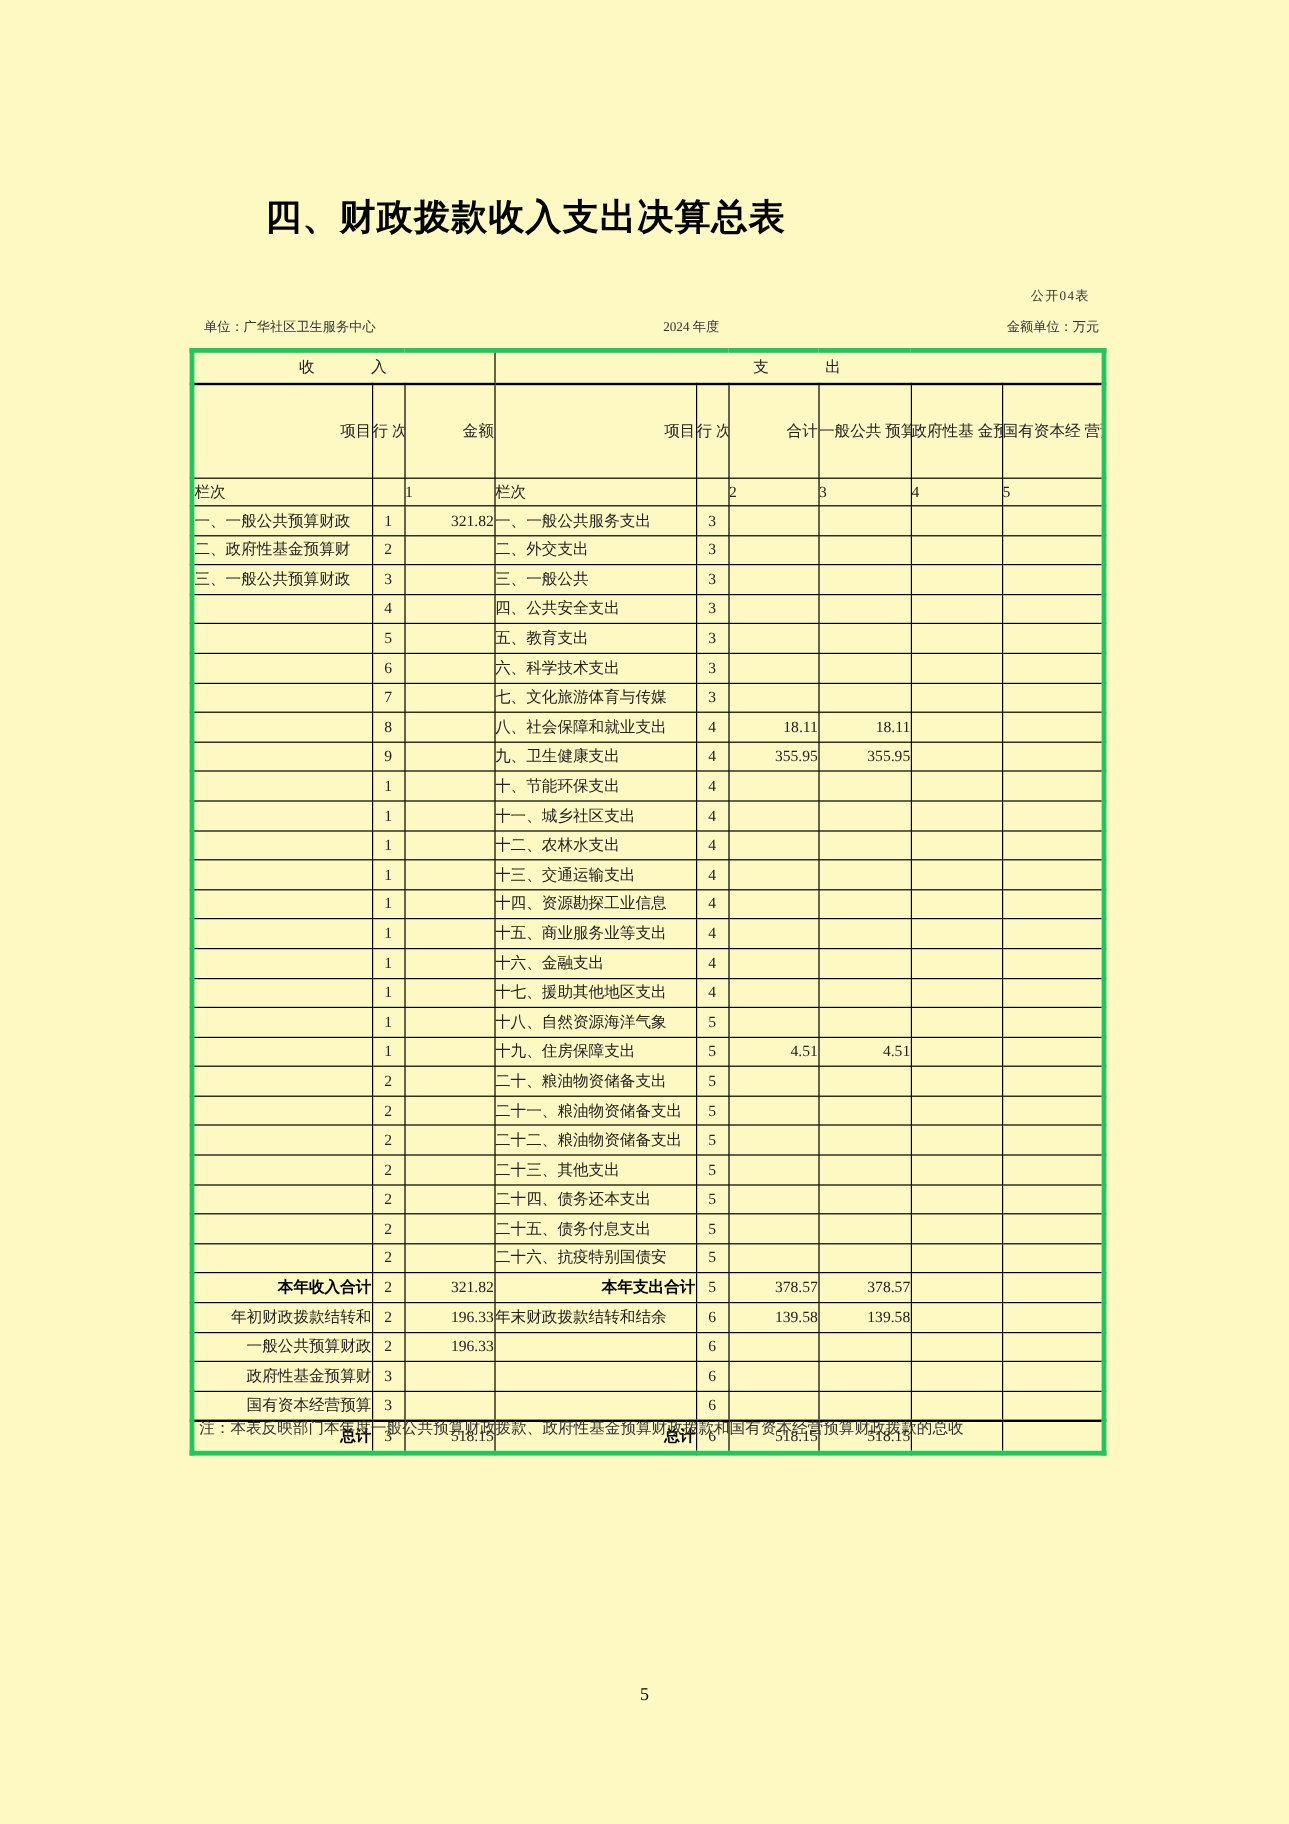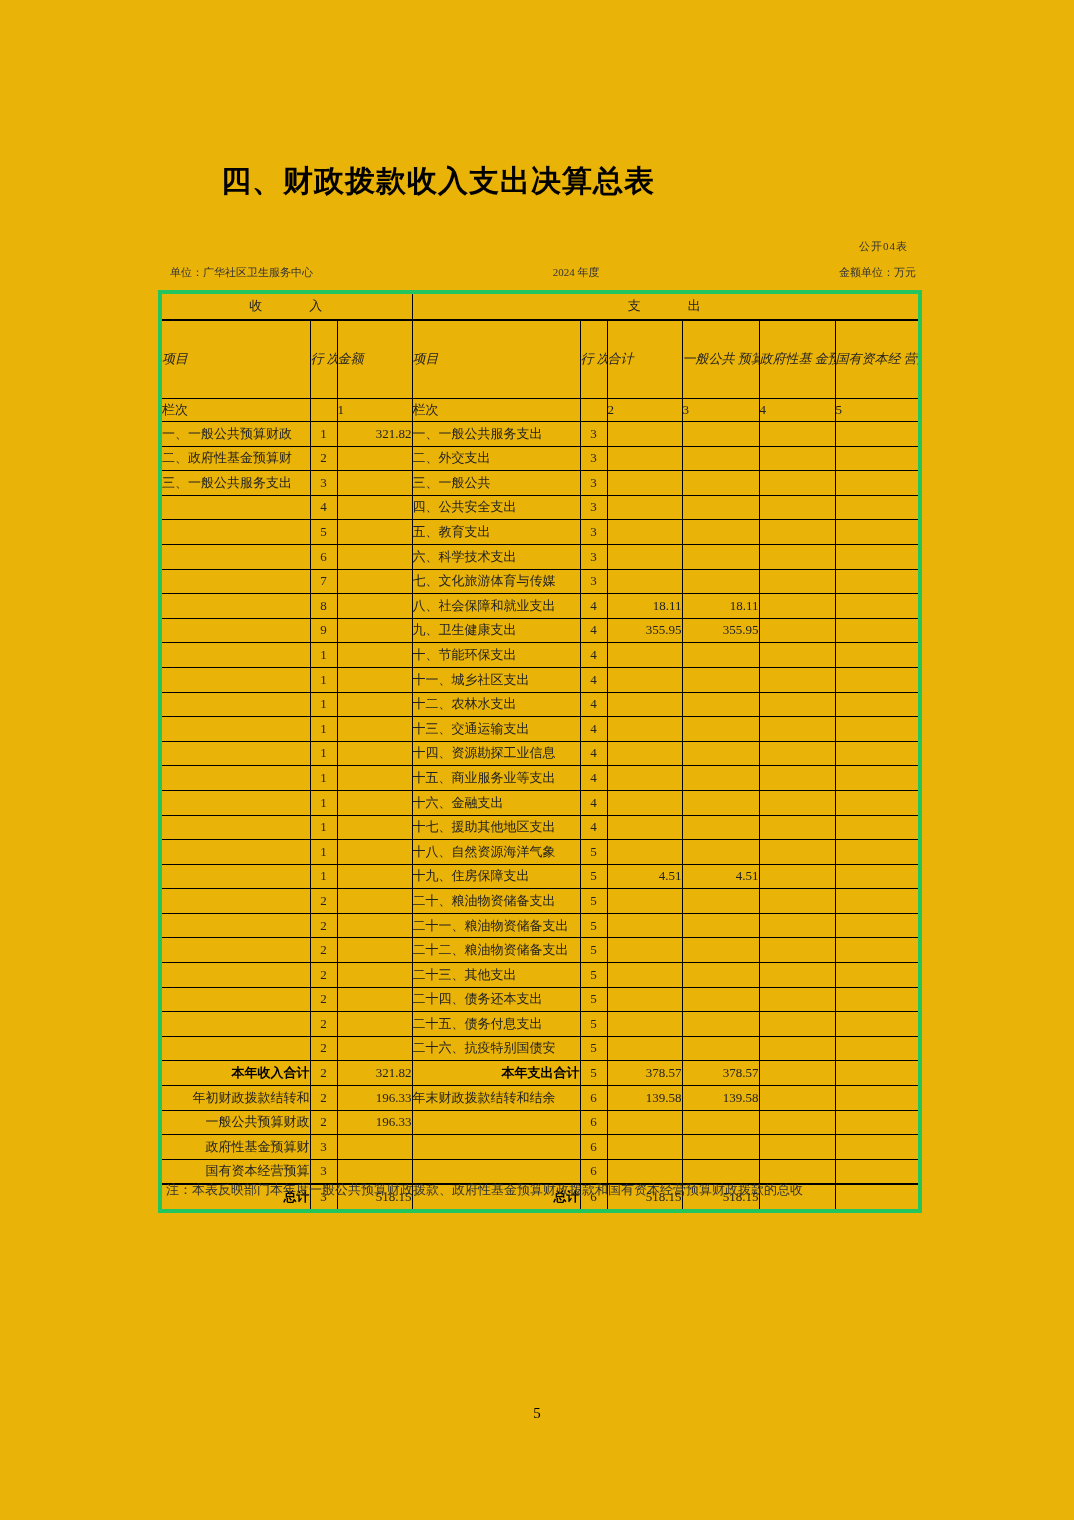--- a/index.html
+++ b/index.html
@@ -9,7 +9,7 @@
     color:#222;
     position:relative;
   }
-  .page{position:relative;width:1074px;height:1520px;background:#eab308;overflow:hidden;}
+  .page{position:relative;width:1074px;height:1520px;background:#fef9c3;overflow:hidden;}
   .title{
     position:absolute;left:221px;top:161px;margin:0;
     font-family:"DejaVu Sans","Liberation Sans",sans-serif;

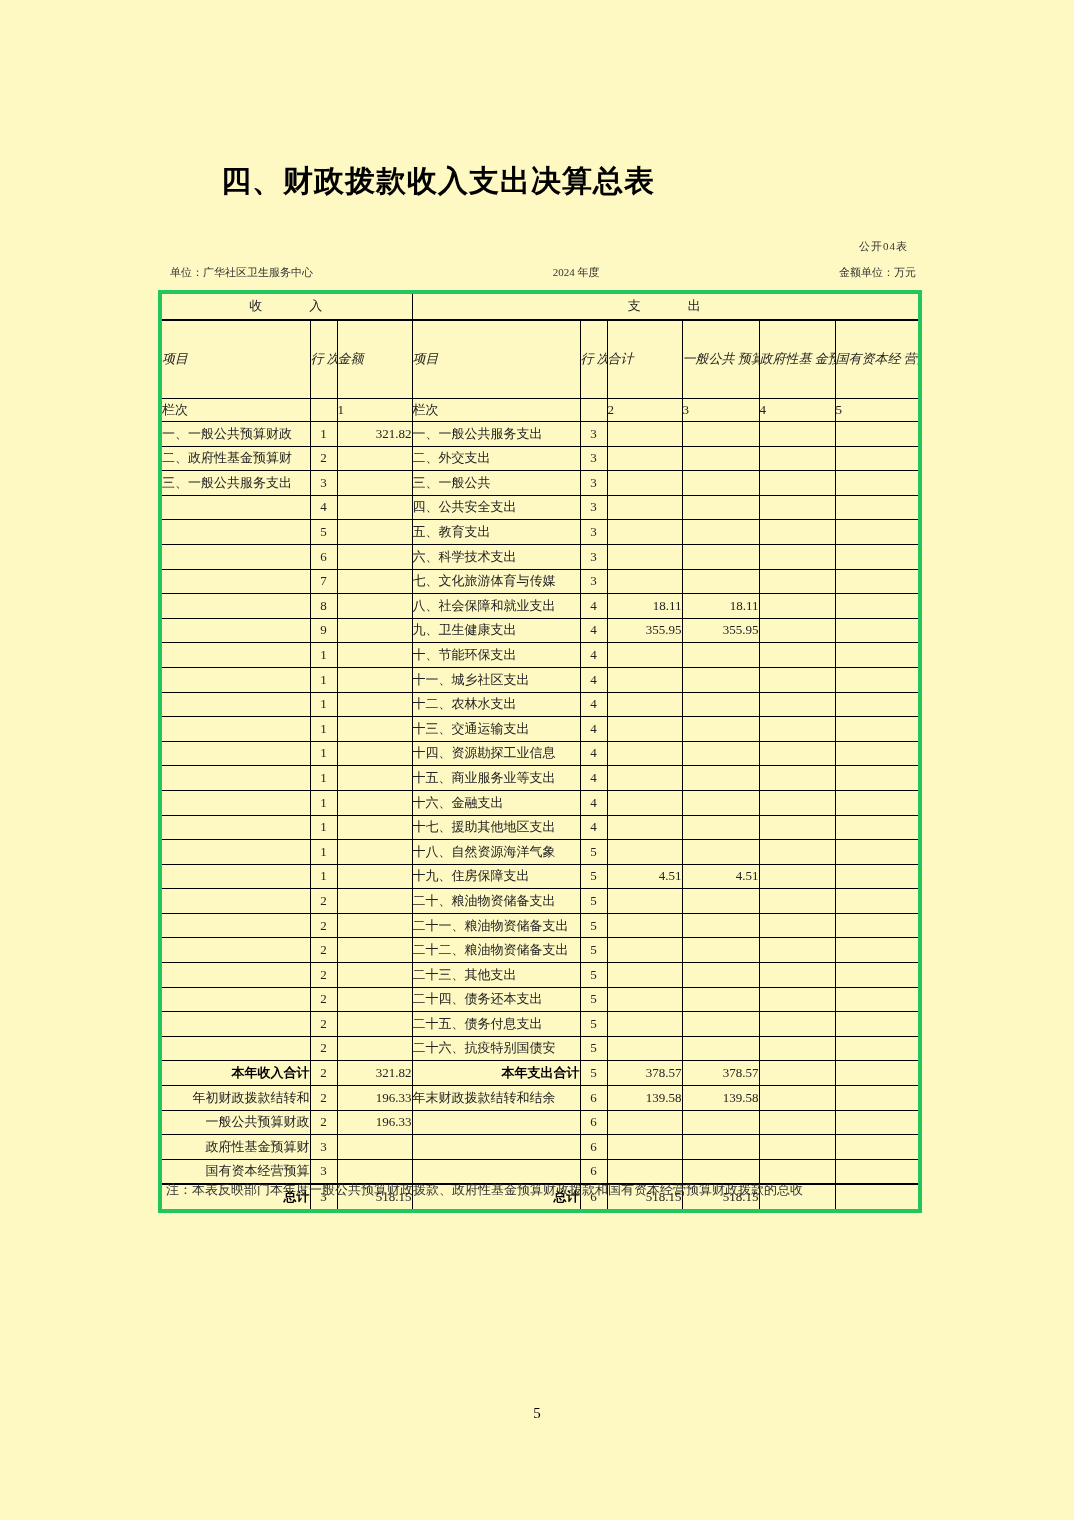--- a/index.html
+++ b/index.html
@@ -40,7 +40,7 @@
   }
   
   tr.sec-row td{height:25px;text-align:center;border-bottom-width:2px;letter-spacing:2px;}
-  tr.hdr-row td{height:77px;text-align:left;font-style:italic;}
+  tr.hdr-row td{height:77px;text-align:right;}
   tr.idx-row td{height:22px;}
   .h-multi{white-space:pre-line;line-height:26px;}
   .h-vert{white-space:pre-line;line-height:30px;}

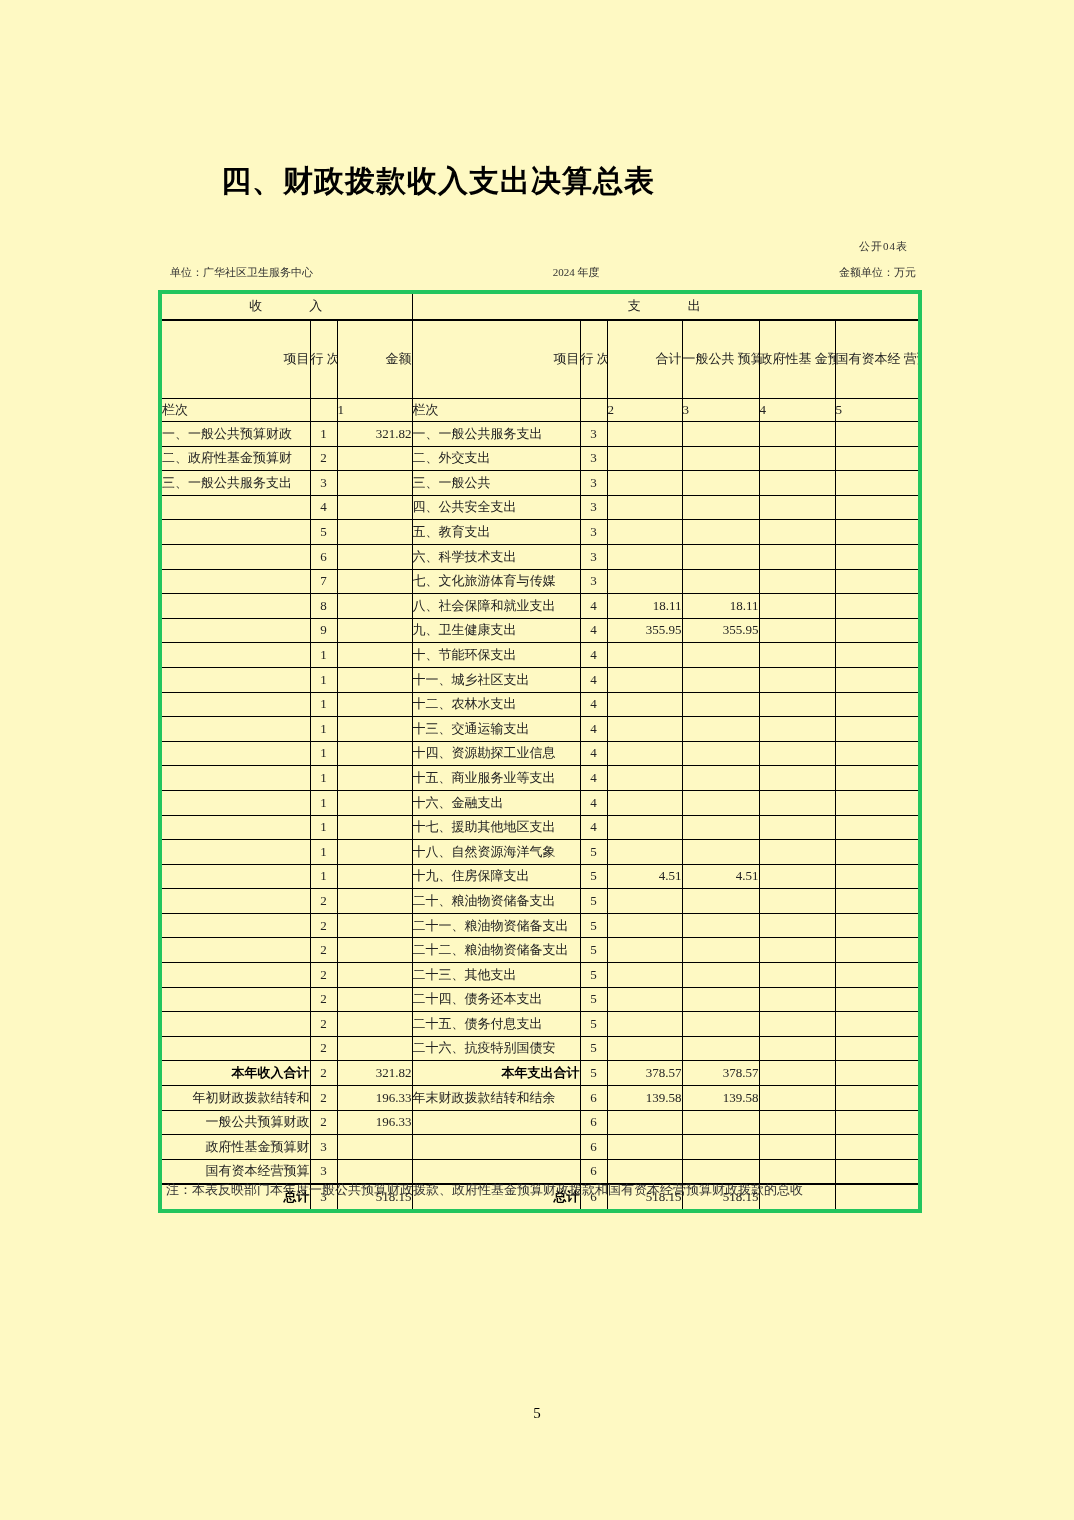--- a/index.html
+++ b/index.html
@@ -148,7 +148,7 @@
           <td class="c-amt"></td>
         </tr>
         <tr>
-          <td class="c-item">三、一般公共服务支出</td>
+          <td class="c-item">三、一般公共预算财政</td>
           <td class="c-num">3</td>
           <td class="c-amt"></td>
           <td class="c-item sec-start">三、一般公共</td>

